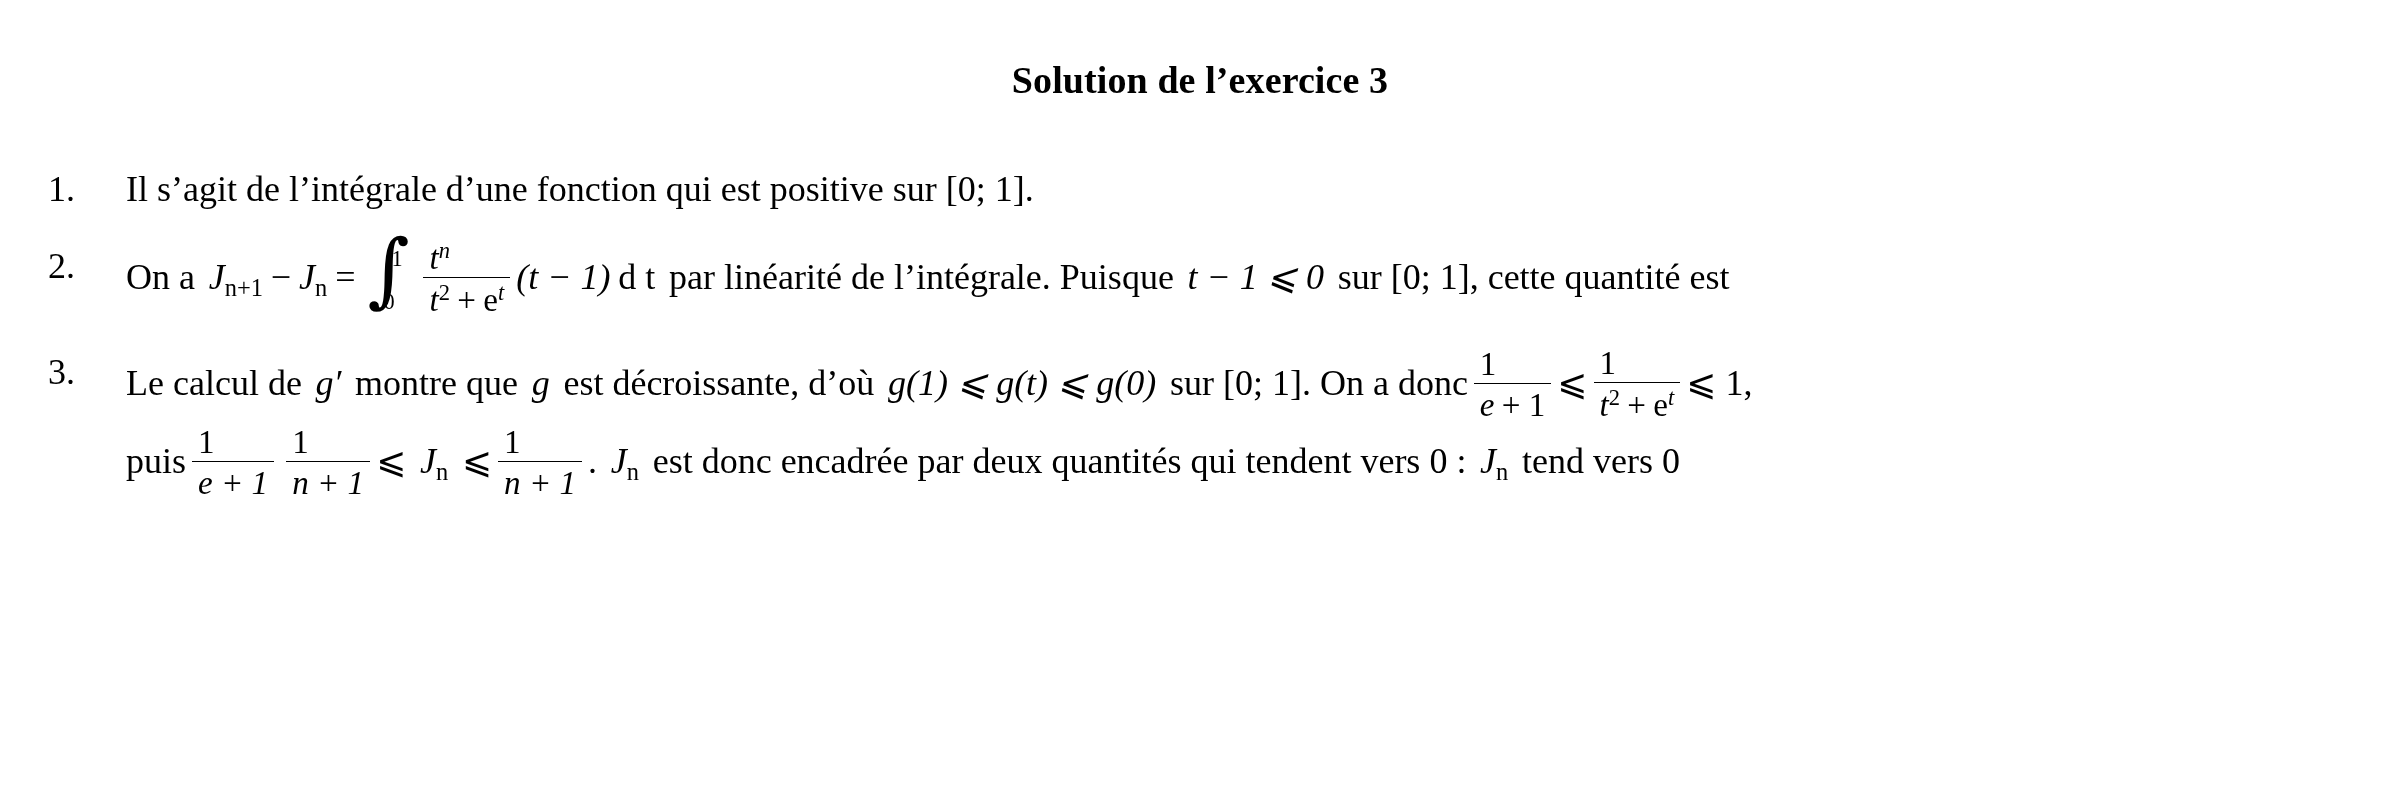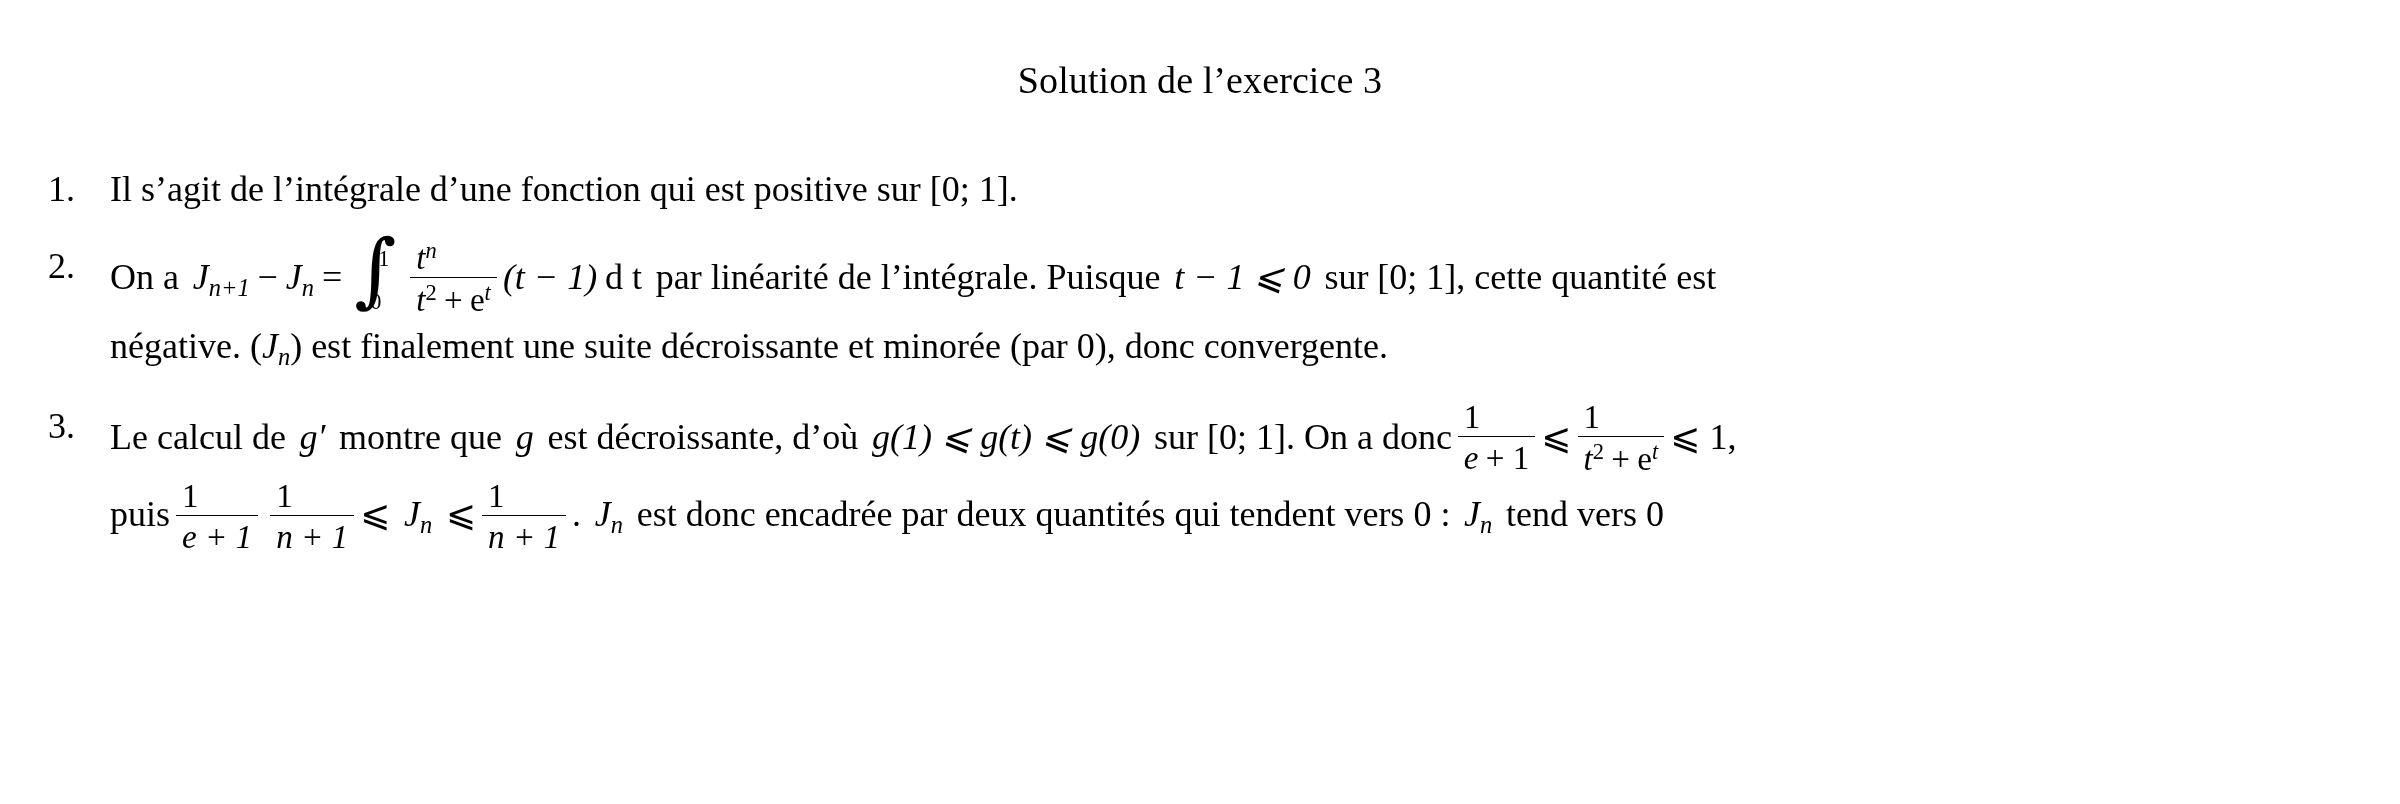--- a/index.html
+++ b/index.html
@@ -23,7 +23,7 @@
   }
   .title {
     text-align: center;
-    font-weight: normal;
+    font-weight: bold;
     font-size: 38px;
     margin-top: 58px;
     margin-bottom: 0;

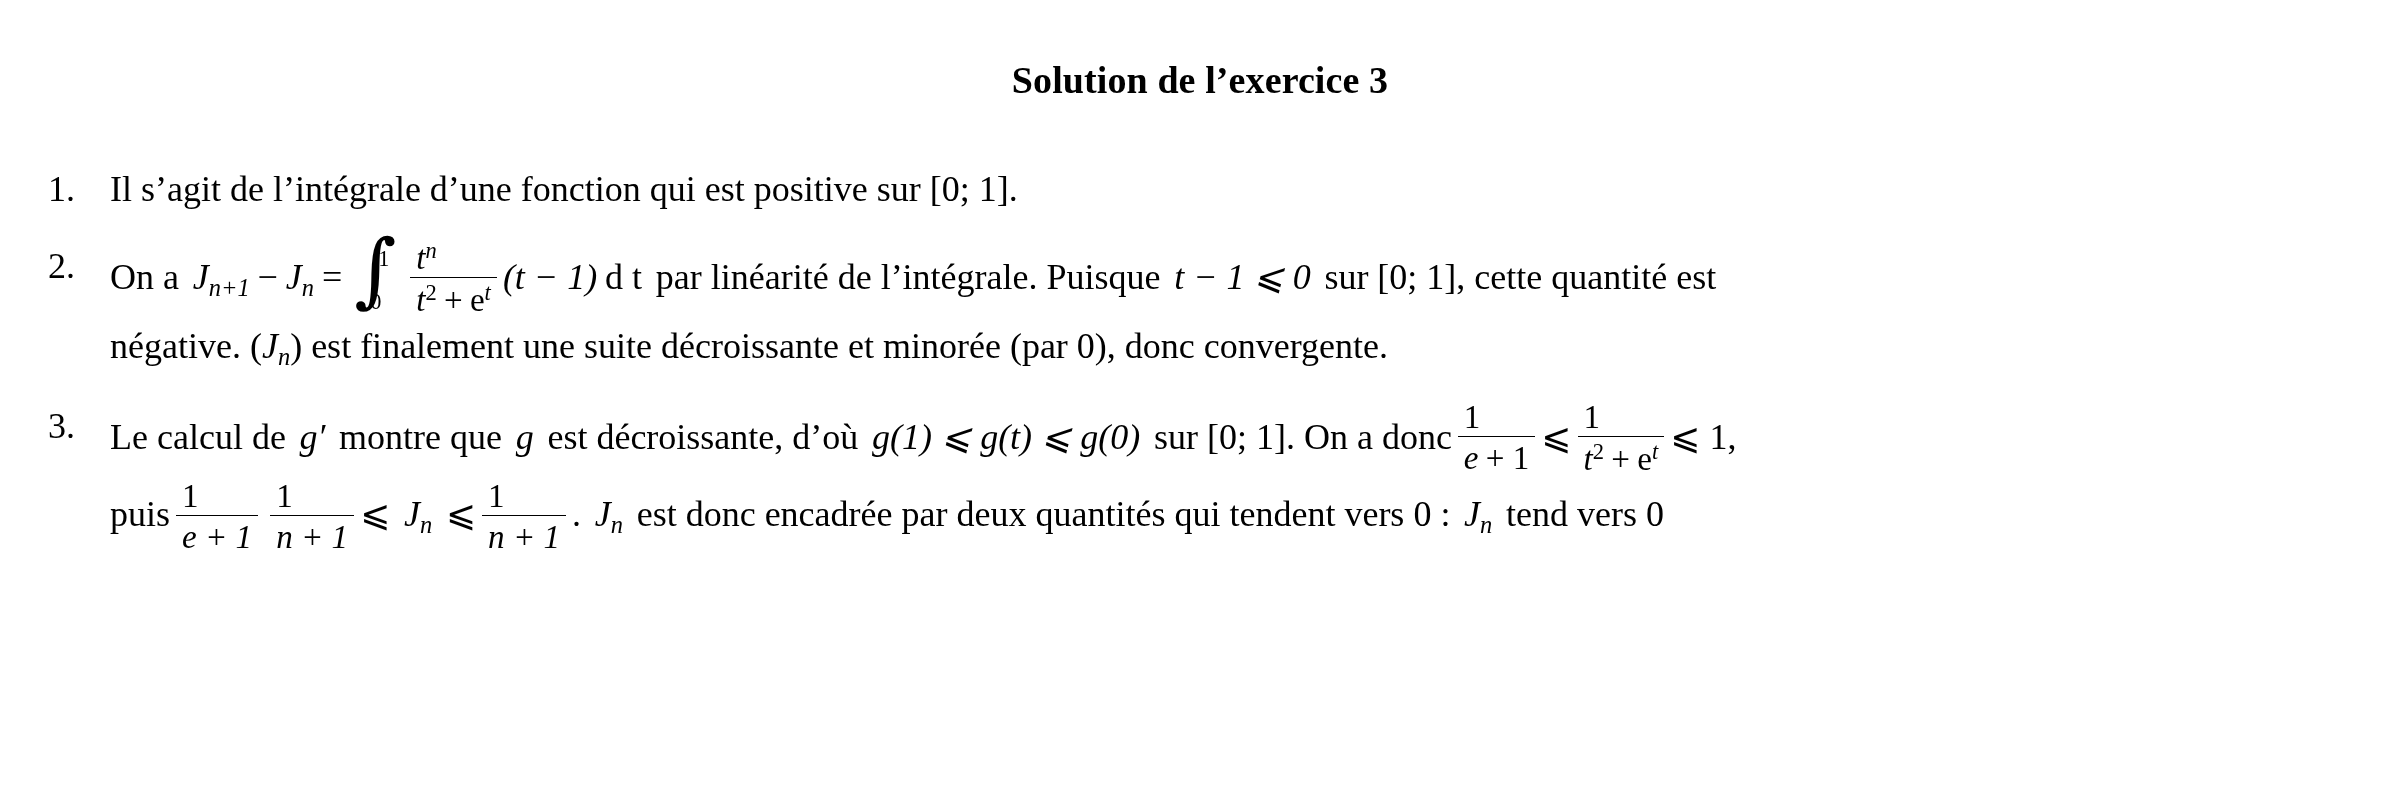--- a/index.html
+++ b/index.html
@@ -53,6 +53,7 @@
   .line {
     display: block;
     white-space: nowrap;
+    margin-left: 16px;
   }
   
   .mi { font-style: italic; font-family: "Liberation Serif", serif; }

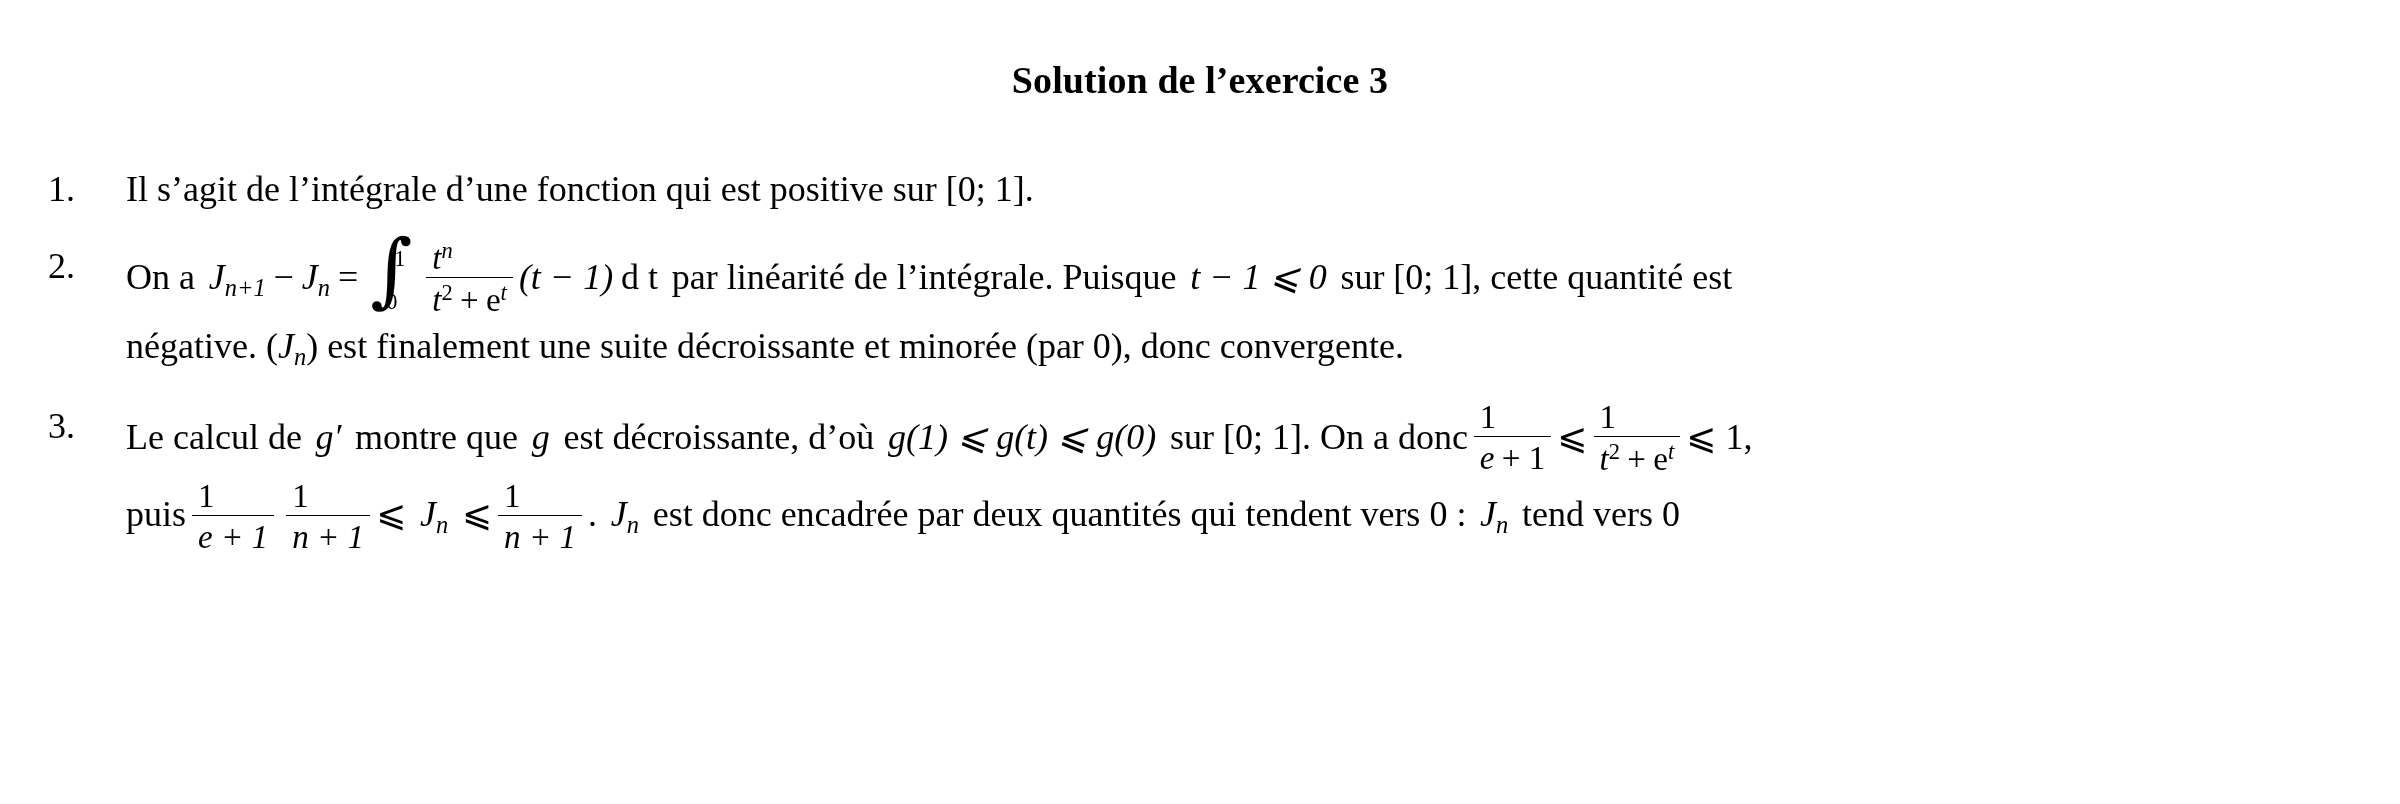--- a/index.html
+++ b/index.html
@@ -61,7 +61,6 @@
   sub.msub {
     font-size: 0.68em;
     vertical-align: -0.28em;
-    font-style: italic;
   }
   sup.msup {
     font-size: 0.68em;

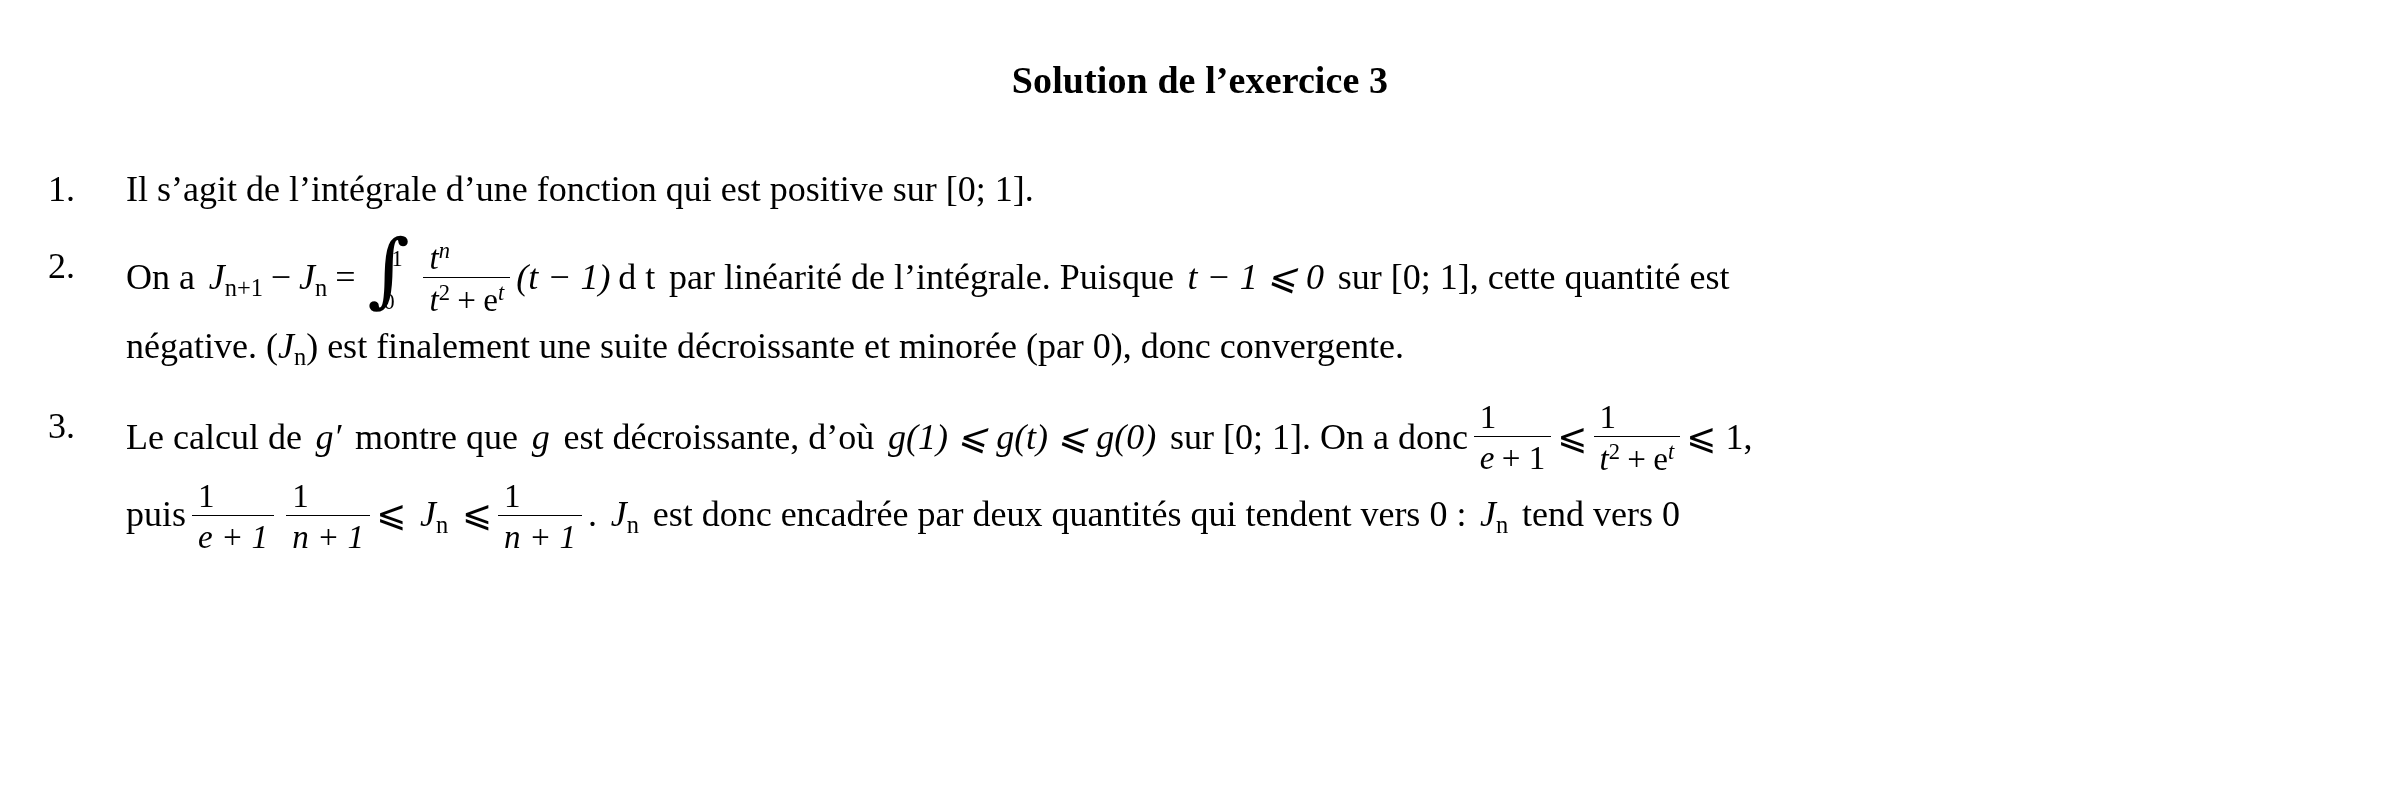--- a/index.html
+++ b/index.html
@@ -141,9 +141,6 @@
       <span class="line">
         <span>On a</span><span class="spw"></span><span class="mi">J</span><sub class="msub">n+1</sub><span class="sp"></span><span class="mo">−</span><span class="sp"></span><span class="mi">J</span><sub class="msub">n</sub><span class="sp"></span><span class="mo">=</span><span class="integral"><span class="sym">∫</span><span class="lim-up">1</span><span class="lim-dn">0</span></span><span class="frac"><span class="num"><span class="mi">t</span><sup class="msup">n</sup></span><span class="den"><span class="mi">t</span><sup class="msup"><span class="up">2</span></sup><span class="sp"></span><span class="mo">+</span><span class="sp"></span><span class="mn">e</span><sup class="msup">t</sup></span></span><span class="mi">(t − 1)</span><span class="sp"></span><span class="mn">d t</span><span class="spw"></span><span>par linéarité de l’intégrale. Puisque</span><span class="spw"></span><span class="mi">t − 1 ⩽ 0</span><span class="spw"></span><span>sur [0; 1], cette quantité est</span>
       </span>
-      <span class="line">
-        <span>négative. (</span><span class="mi">J</span><sub class="msub">n</sub><span>) est finalement une suite décroissante et minorée (par 0), donc convergente.</span>
-      </span>
     </li>
 
     <li>

